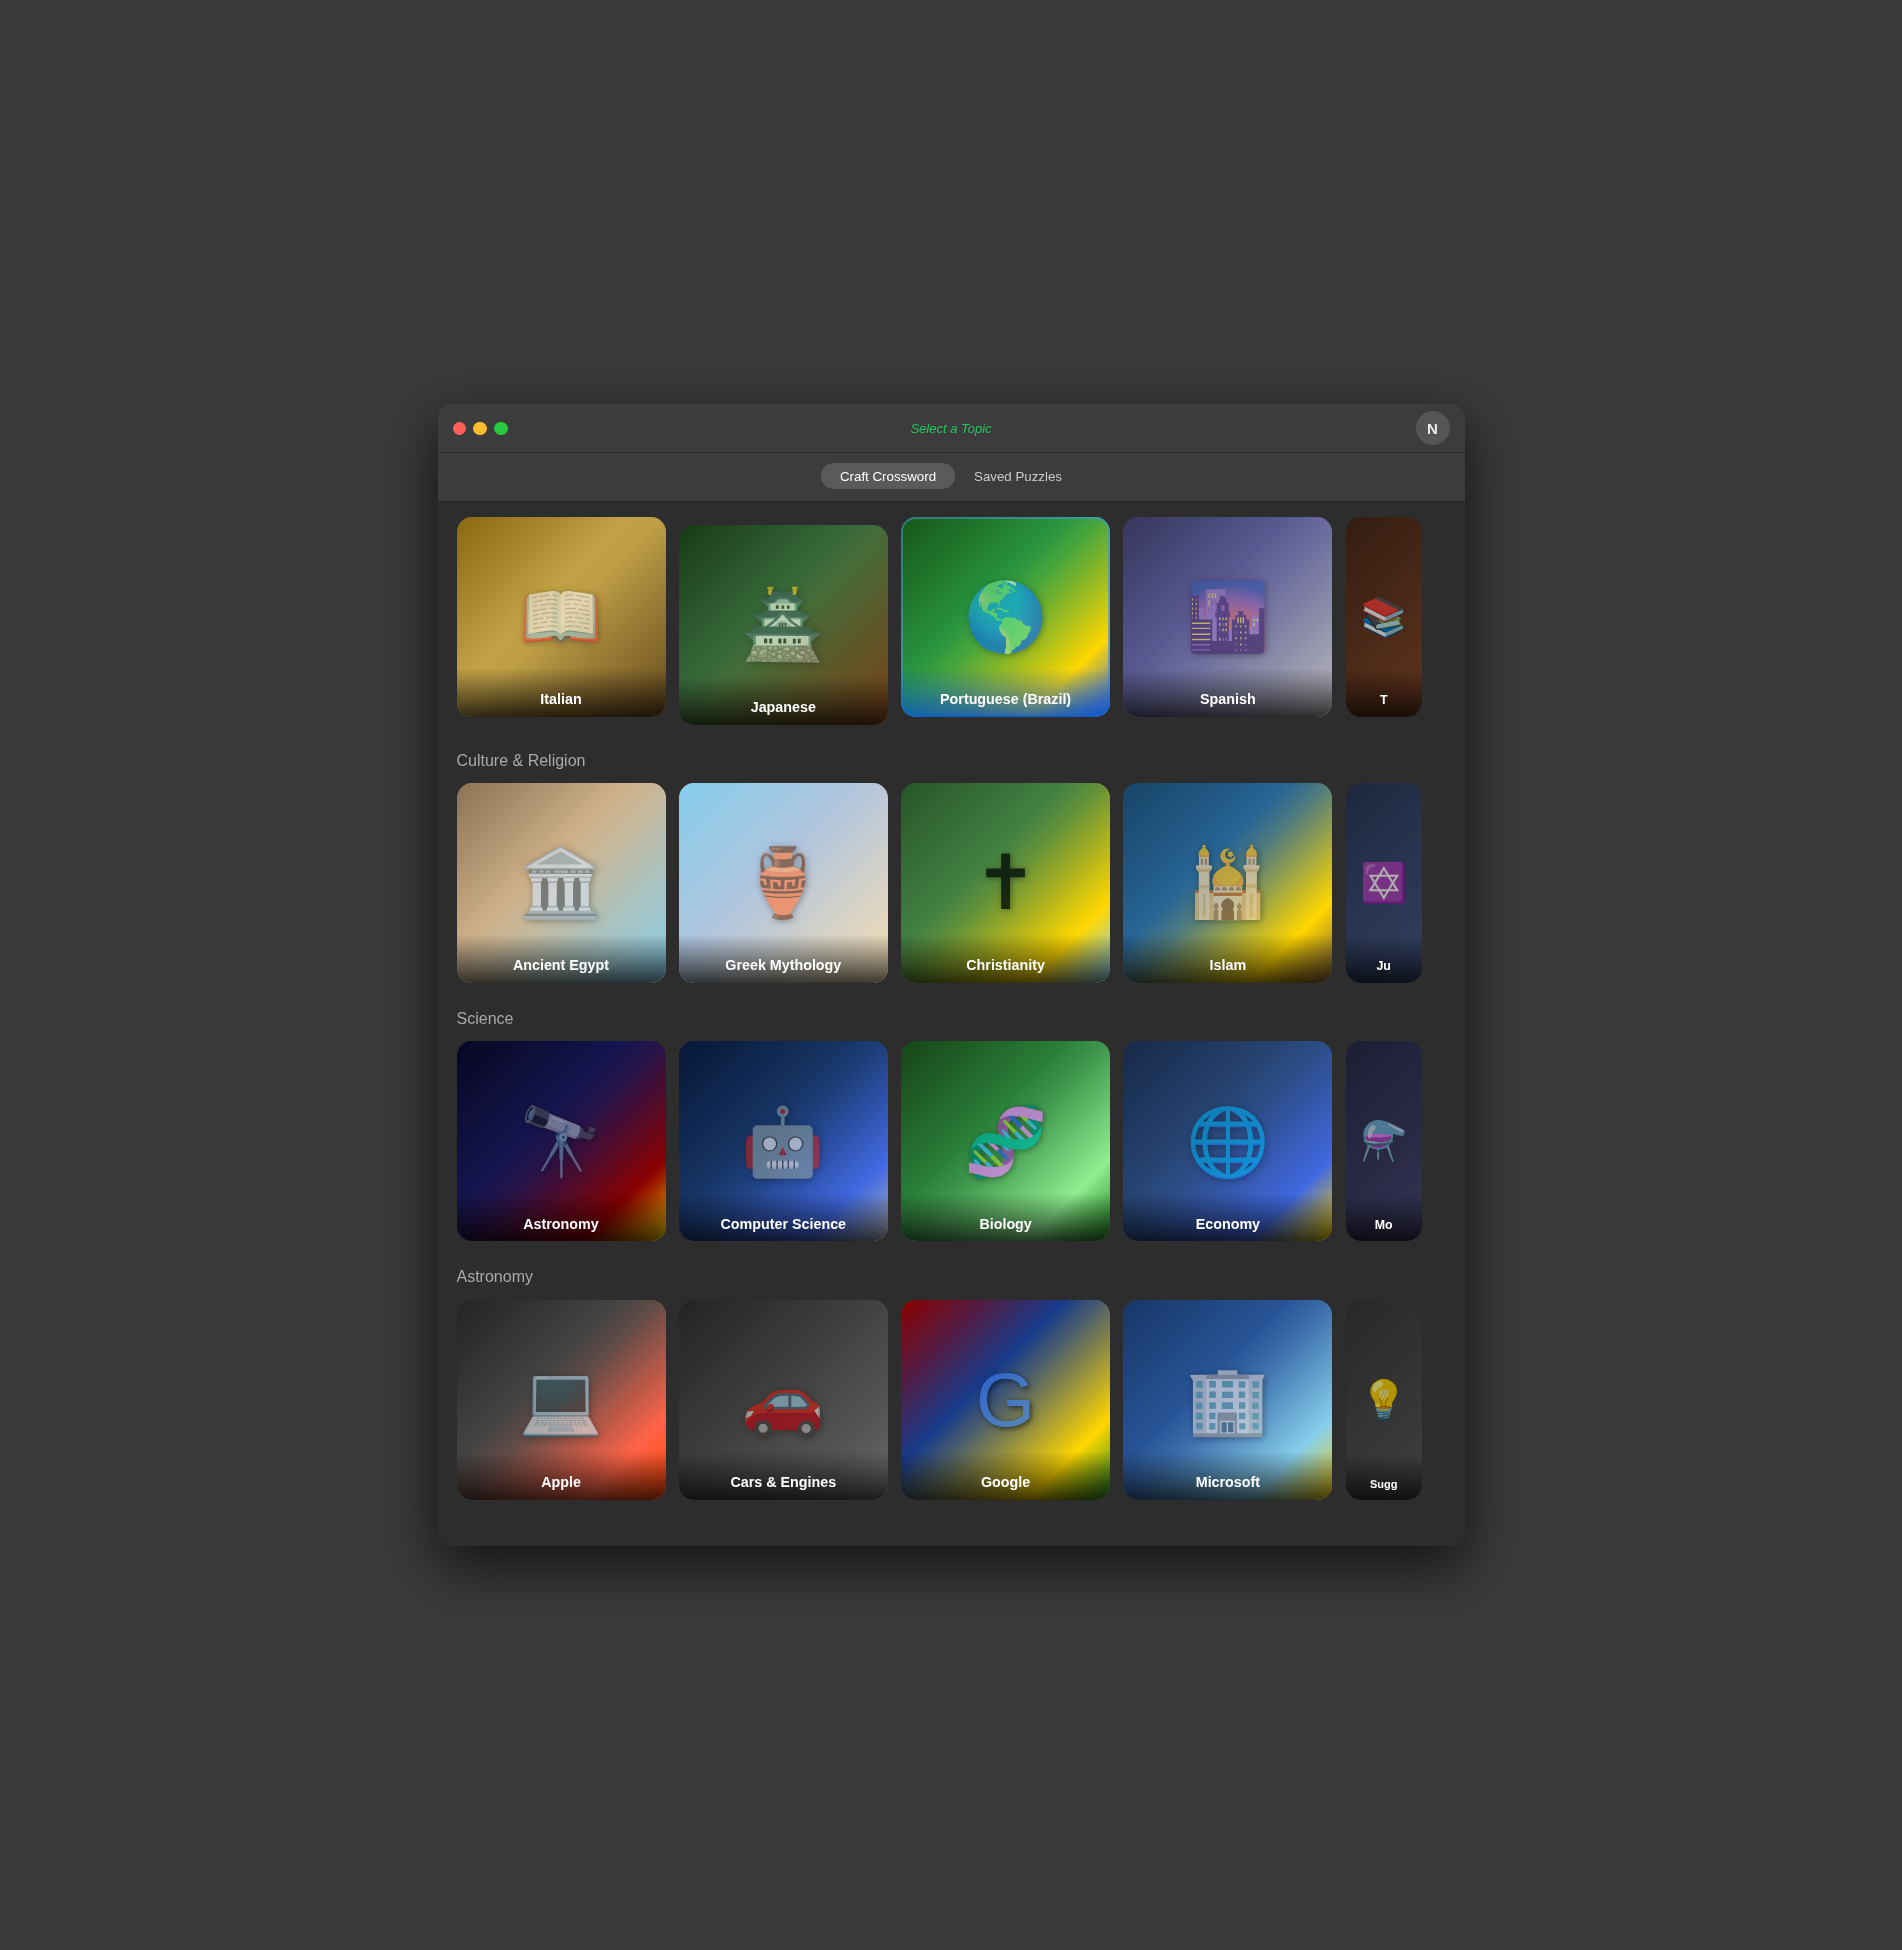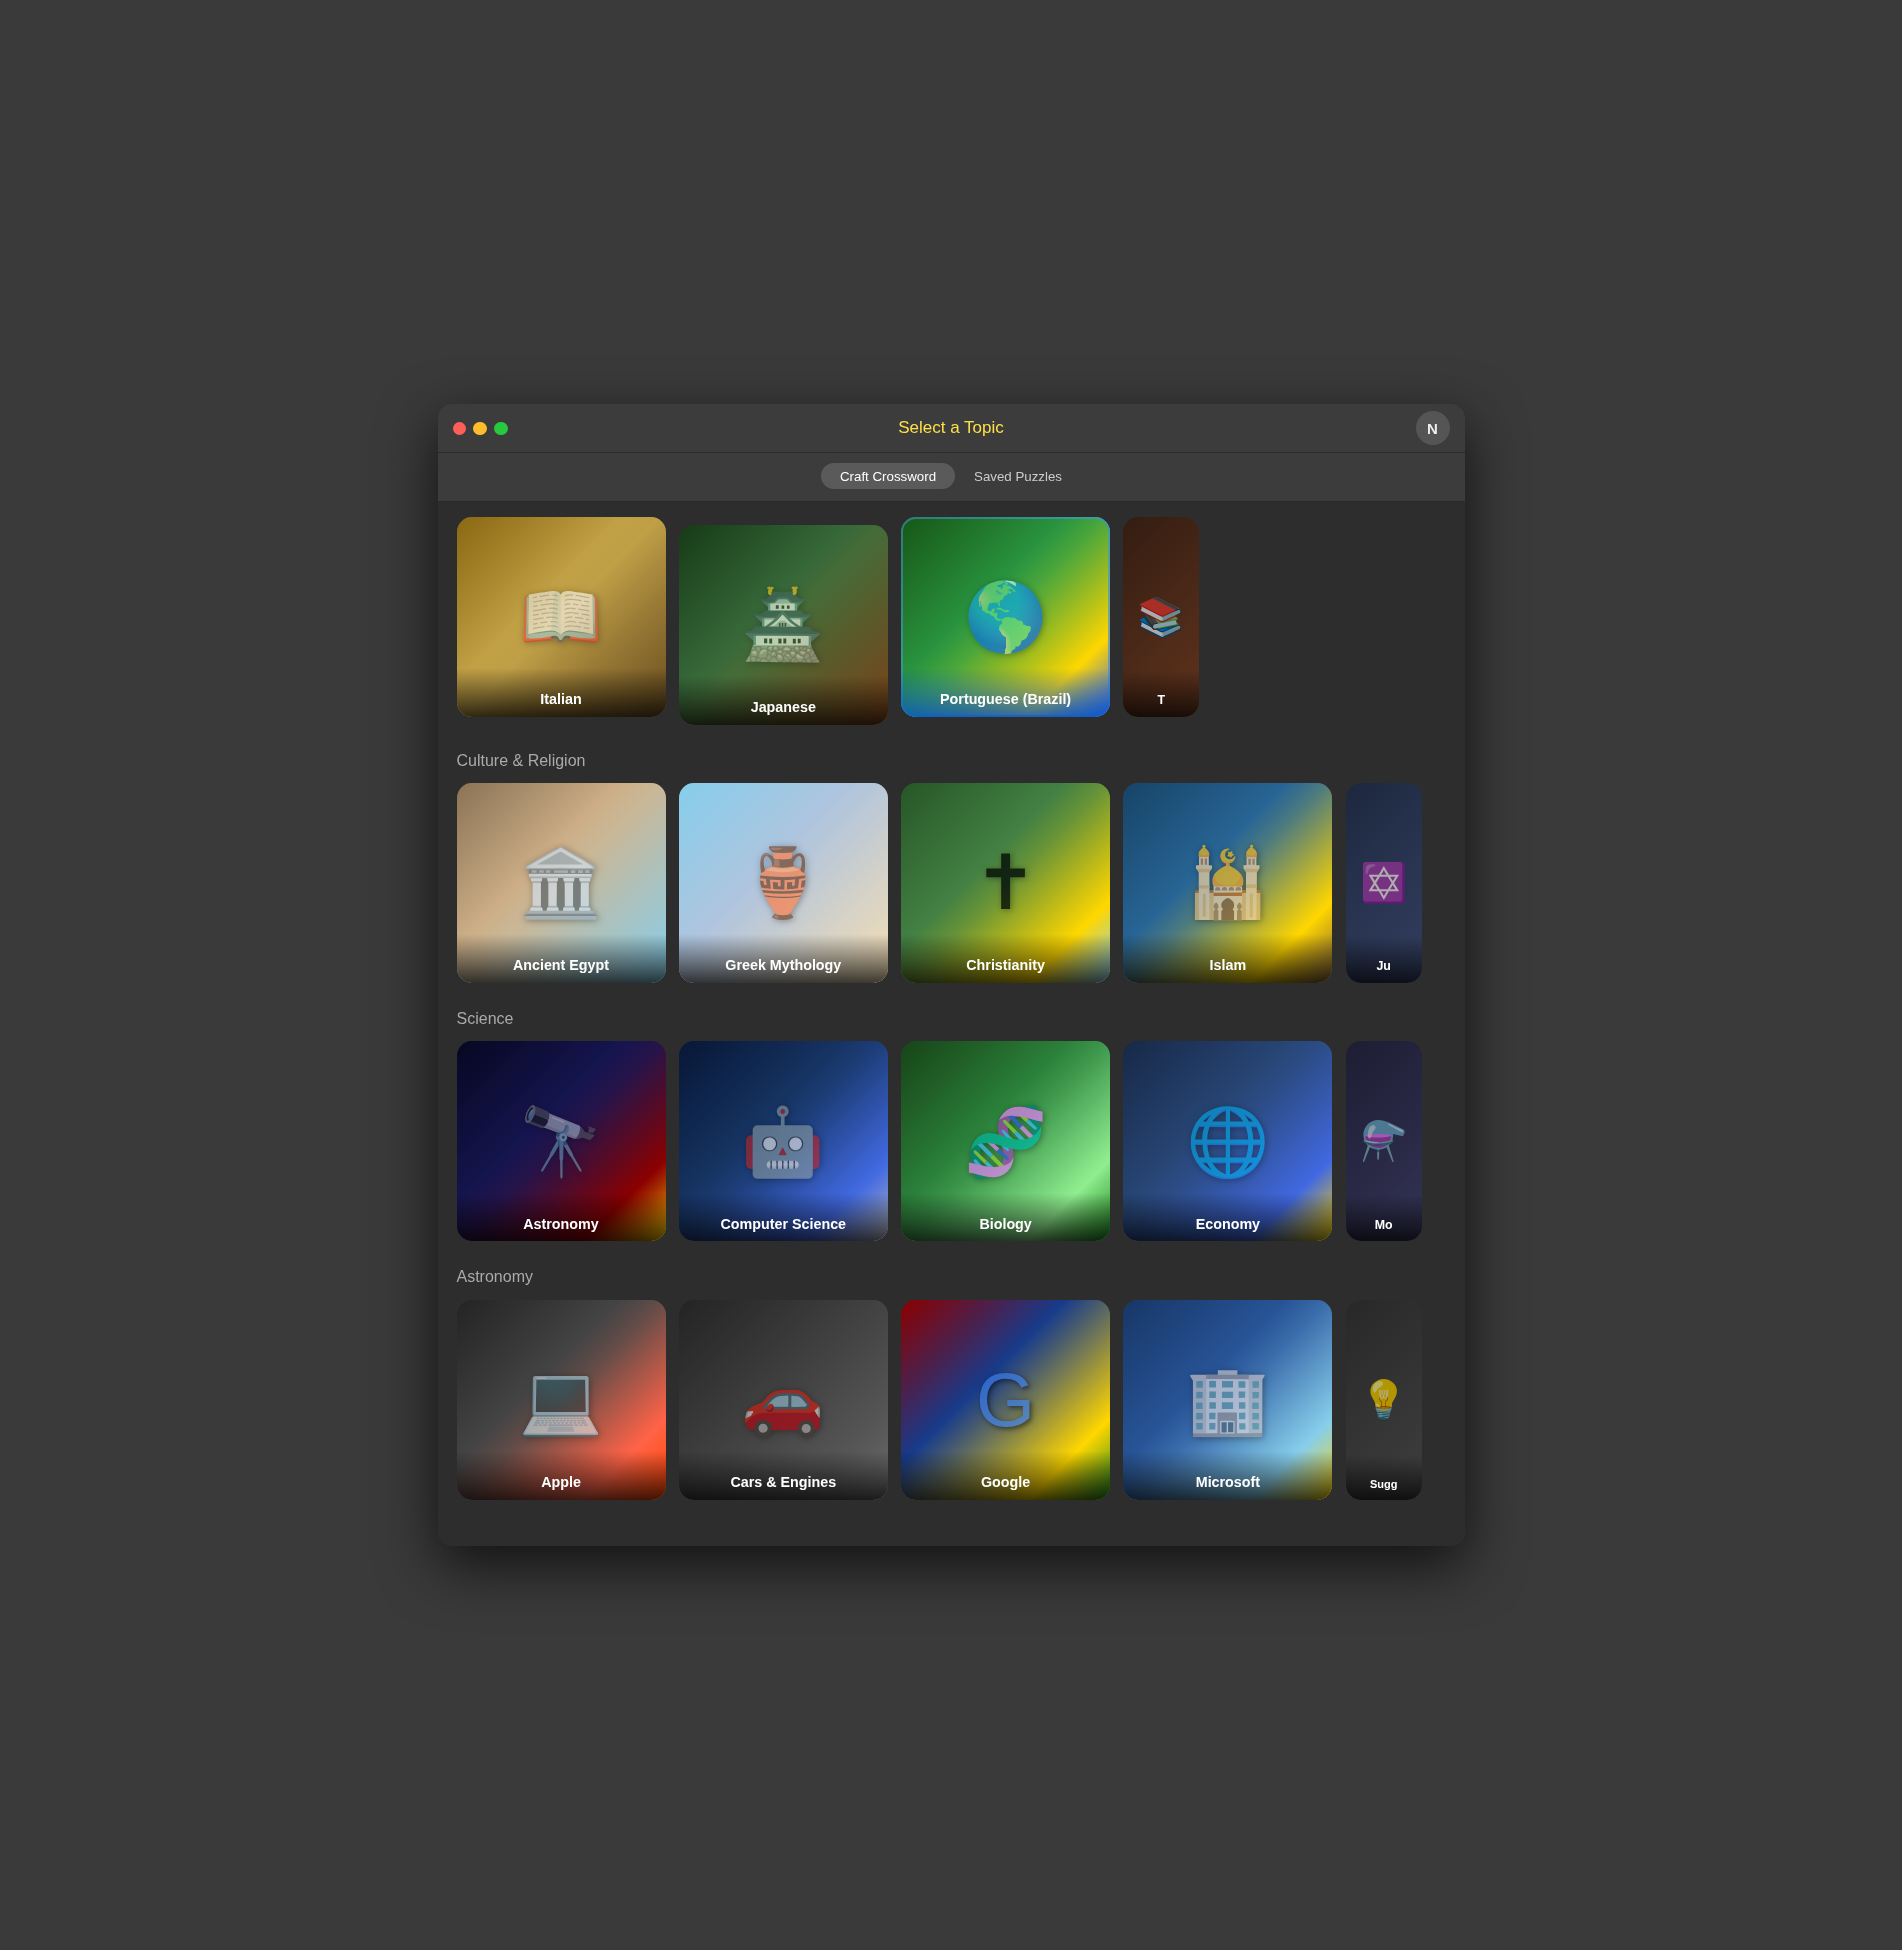--- a/index.html
+++ b/index.html
@@ -53,9 +53,10 @@
       position: absolute;
       left: 50%;
       transform: translateX(-50%);
-      color: #fde047;
-      font-size: 17px;
+      color: #22c55e;
+      font-size: 13px;
       font-weight: 500;
+      font-style: italic;
     }
 
     .user-avatar {

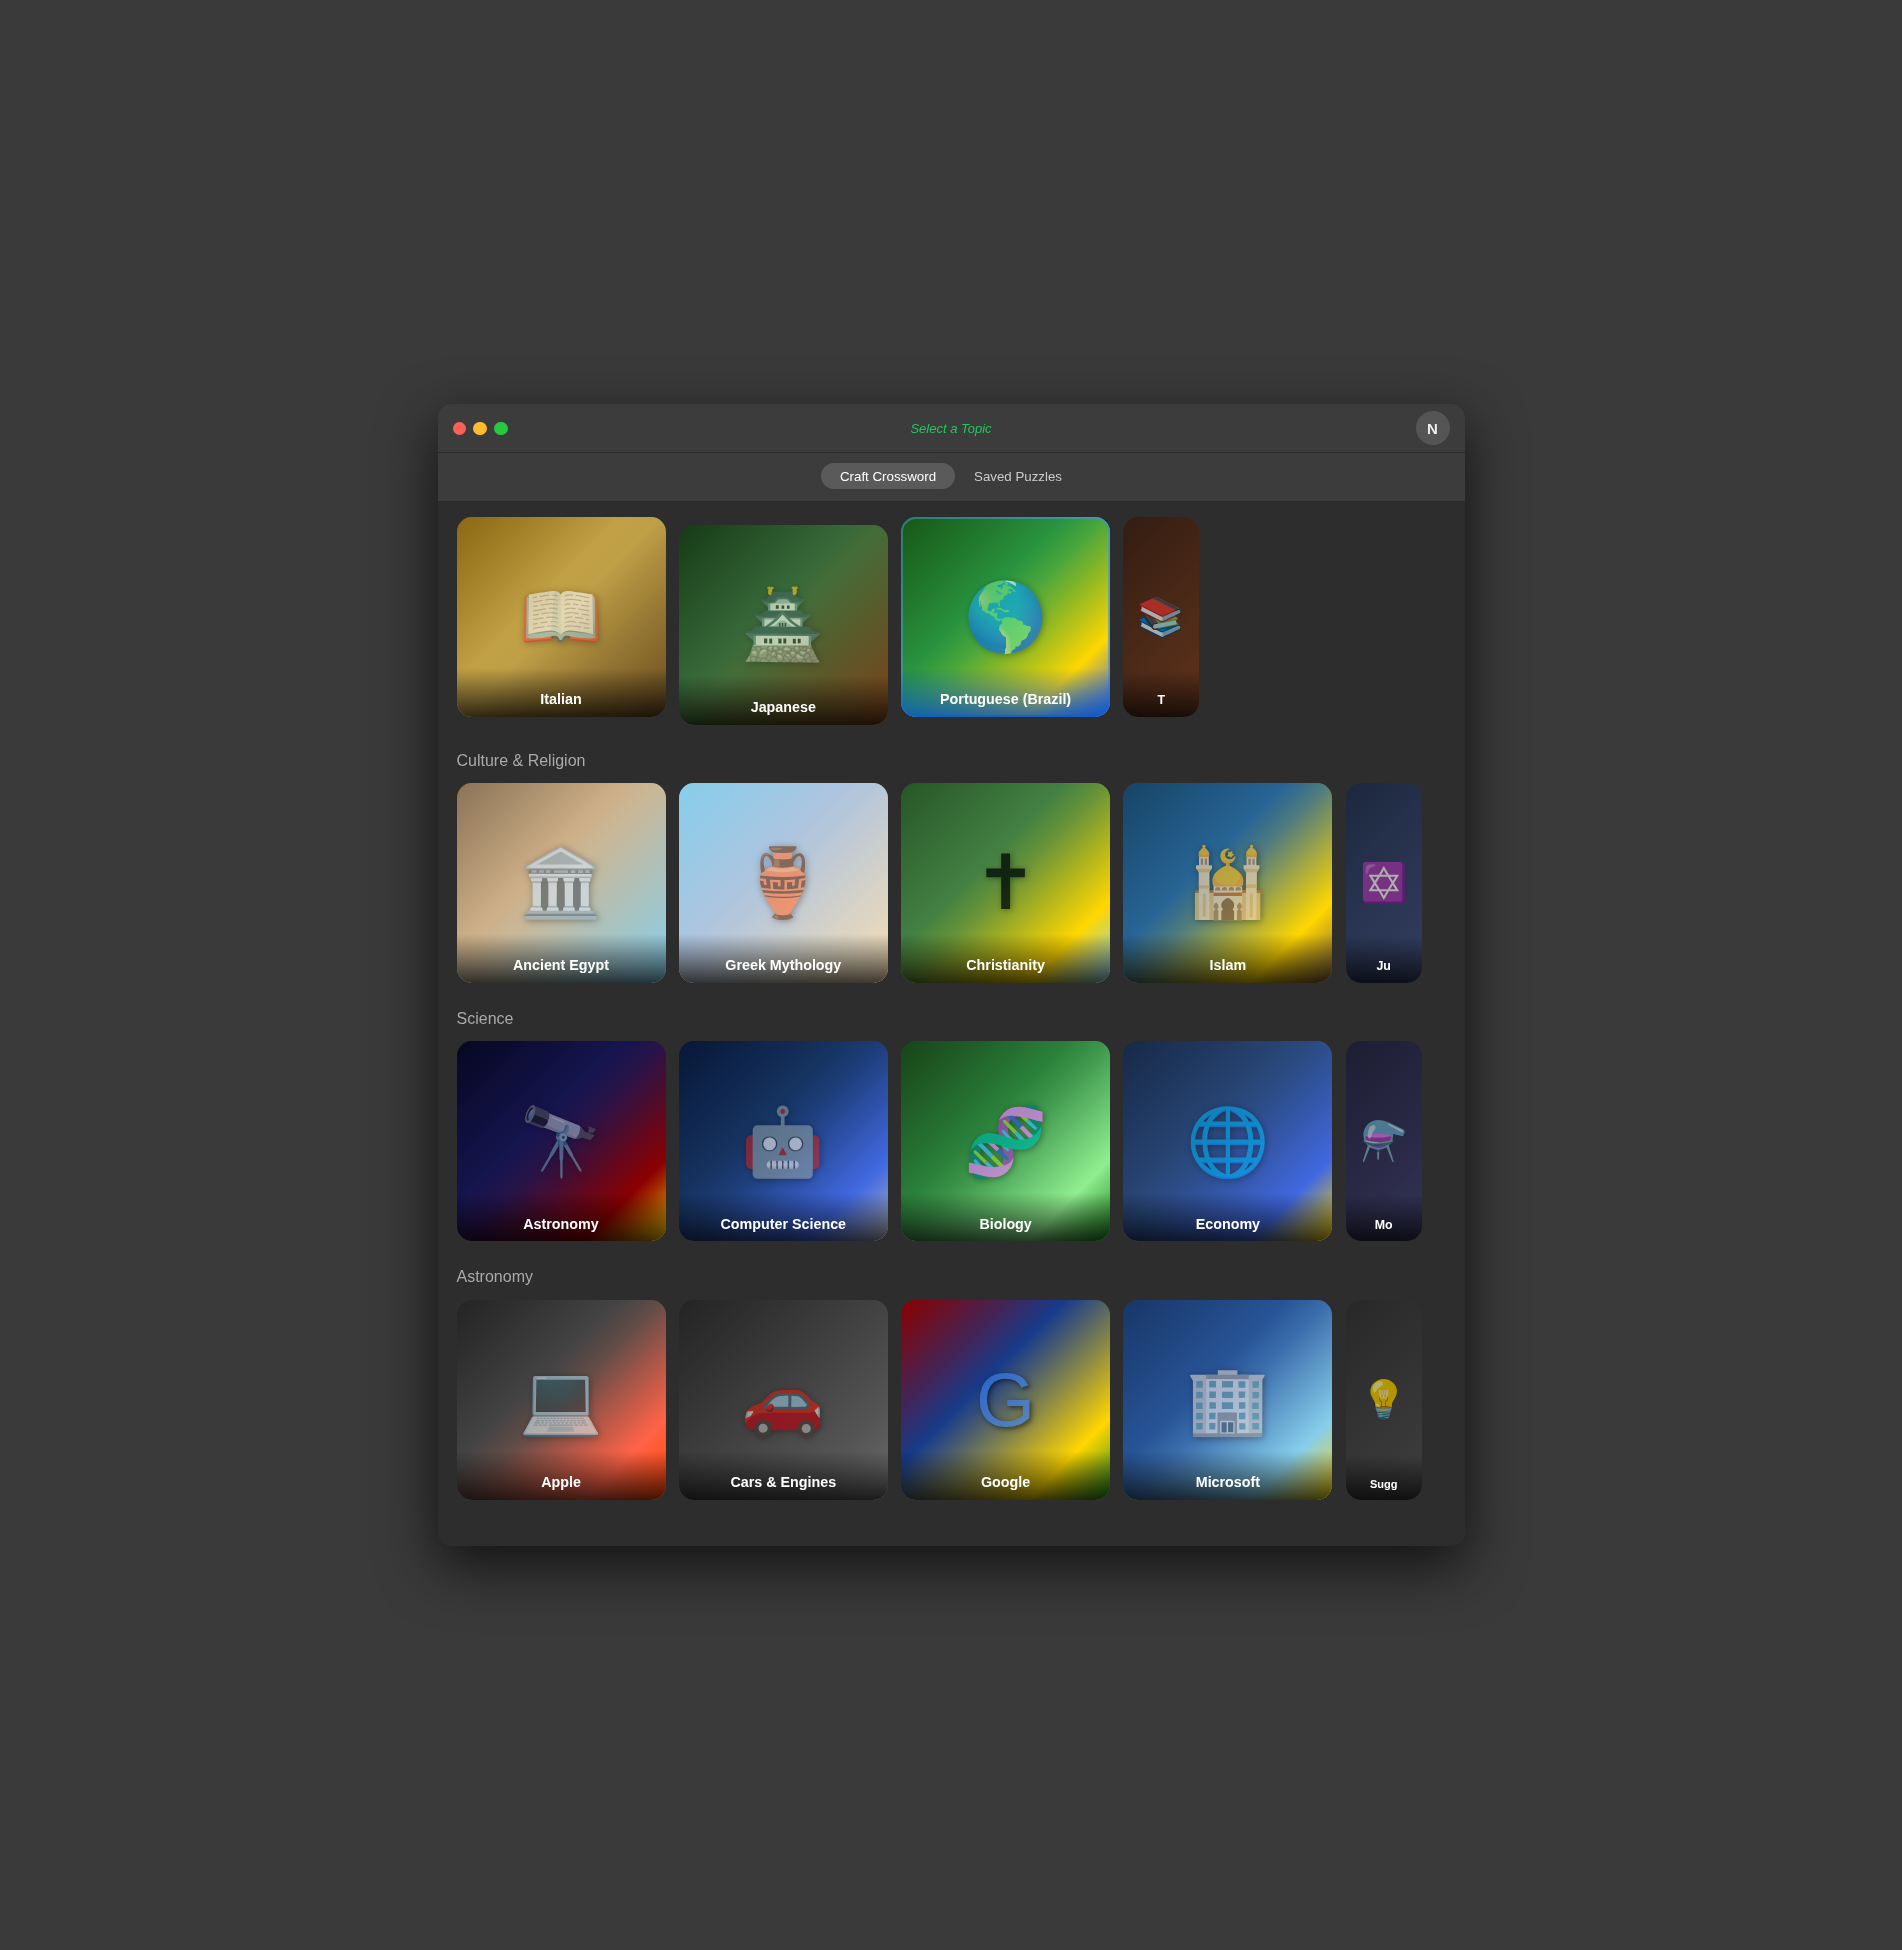--- a/index.html
+++ b/index.html
@@ -243,6 +243,13 @@
         <div class="overlay" style="background: linear-gradient(135deg, rgba(20,100,20,0.5) 0%, rgba(40,180,80,0.4) 50%, rgba(255,215,0,0.3) 80%, rgba(65,105,225,0.4) 100%);"></div>
         <div class="topic-card-label" style="background: linear-gradient(transparent, rgba(0,80,200,0.8));">Portuguese (Brazil)</div>
       </div>
+      <div class="topic-card card-spanish">
+        <div class="topic-card-bg">
+          <span class="card-icon">🌆</span>
+        </div>
+        <div class="overlay" style="background: linear-gradient(135deg, rgba(50,50,80,0.5) 0%, rgba(100,100,150,0.4) 50%, rgba(180,180,180,0.3) 100%);"></div>
+        <div class="topic-card-label">Spanish</div>
+      </div>
       <div class="topic-card partial card-partial-lang">
         <div class="topic-card-bg" style="font-size:38px;">📚</div>
         <div class="overlay" style="background: rgba(0,0,0,0.3);"></div>

